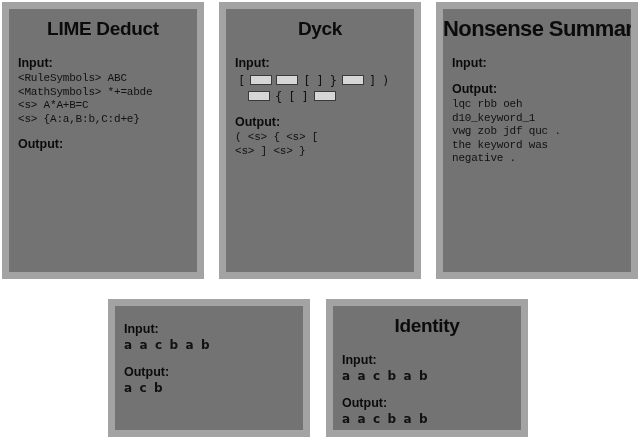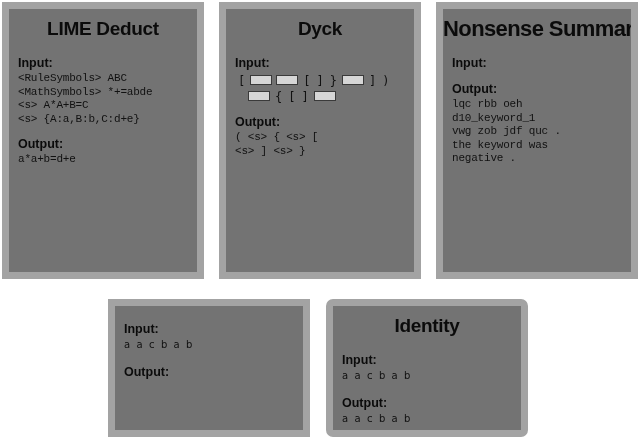--- a/index.html
+++ b/index.html
@@ -129,7 +129,6 @@
 <span>&lt;s&gt; A*A+B=C</span>
 <span>&lt;s&gt; {A:a,B:b,C:d+e}</span></div>
       <div class="section-label out">Output:</div>
-      <div class="mono"><span>a*a+b=d+e</span></div>
     </div>
   </div>
 

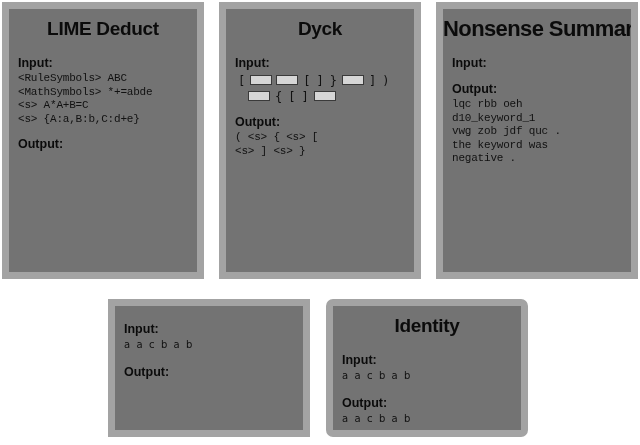--- a/index.html
+++ b/index.html
@@ -37,7 +37,7 @@
   .card.c-nonsense  { left: 436px; top: 2px;   width: 202px; height: 277px; }
   
   .card.c-set       { left: 108px; top: 299px; width: 202px; height: 138px; }
-  .card.c-identity  { left: 326px; top: 299px; width: 202px; height: 138px; border-radius: 7px; }
+  .card.c-identity  { left: 326px; top: 299px; width: 202px; height: 138px; }
 
   .card-title {
     text-align: center;

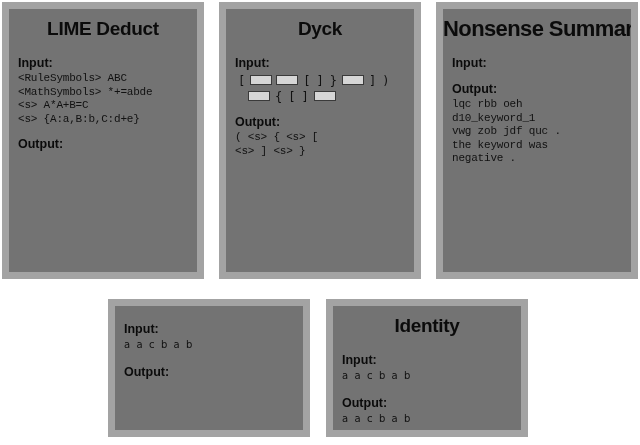--- a/index.html
+++ b/index.html
@@ -81,11 +81,12 @@
 
   .spaced {
     font-family: "DejaVu Sans", "Liberation Sans", sans-serif;
-    font-size: 10px;
+    font-size: 12px;
     line-height: 14px;
     color: #111111;
     white-space: pre;
     letter-spacing: 1.6px;
+    font-weight: bold;
   }
 
   

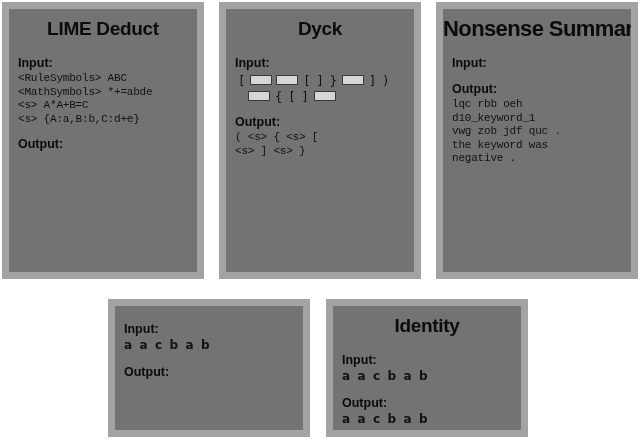--- a/index.html
+++ b/index.html
@@ -165,6 +165,7 @@
       <div class="section-label">Input:</div>
       <div class="spaced">a a c b a b</div>
       <div class="section-label out">Output:</div>
+      <div class="spaced">a c b</div>
     </div>
   </div>
 

